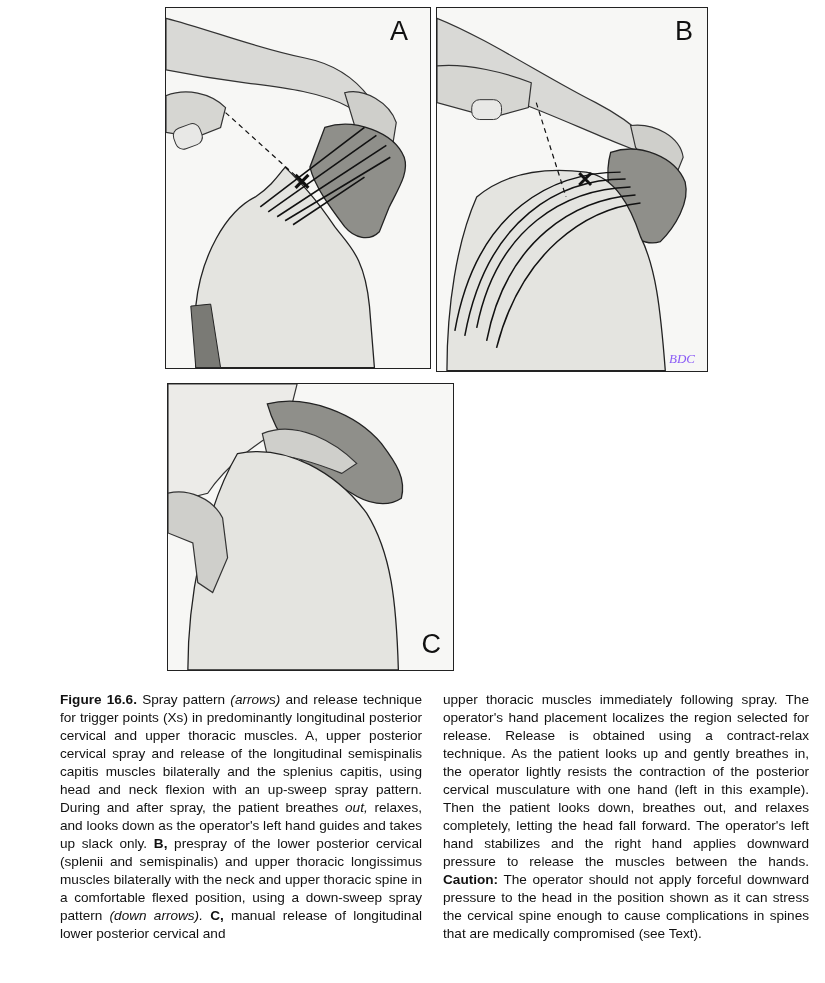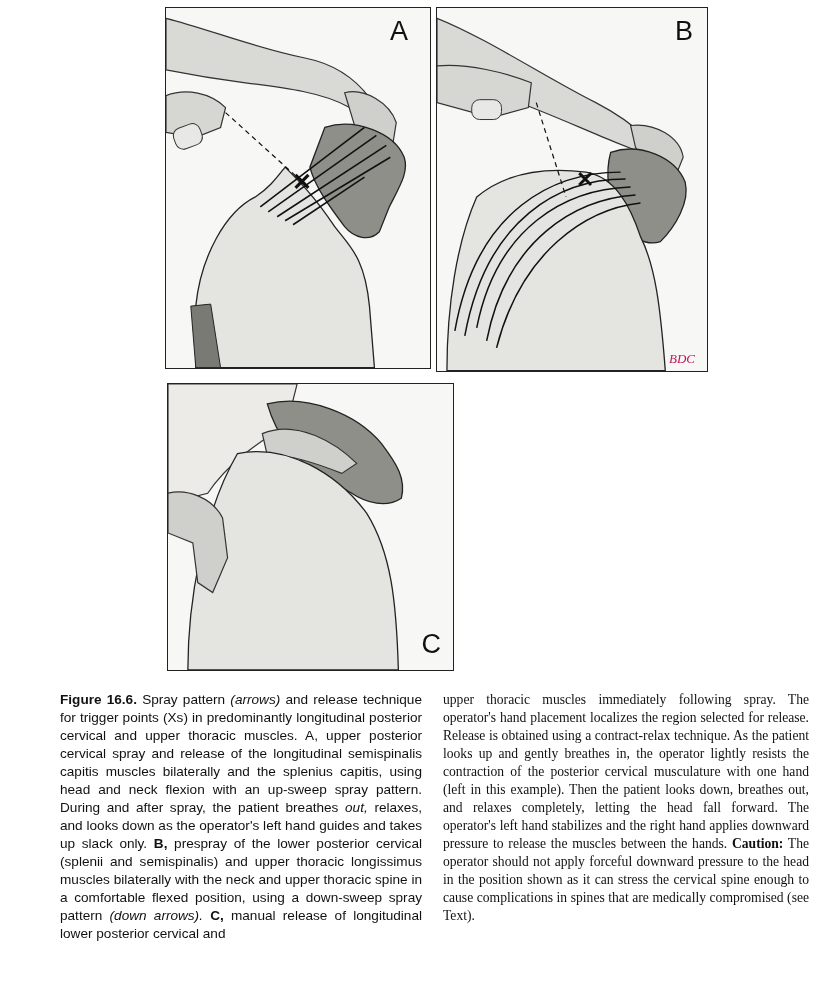--- a/index.html
+++ b/index.html
@@ -13,7 +13,7 @@
   #panel-a .panel-letter { right:22px; top:8px; }
   #panel-b .panel-letter { right:14px; top:8px; }
   #panel-c .panel-letter { right:12px; bottom:10px; }
-  .signature { position:absolute; right:12px; bottom:4px; font-family:"Liberation Serif", serif; font-style:italic; font-size:13px; color:#be185d; }
+  .signature { position:absolute; right:12px; bottom:4px; font-family:"Liberation Serif", serif; font-style:italic; font-size:13px; color:#8b5cf6; }
   .caption-col { position:absolute; top:691px; font-size:13.6px; line-height:18px; text-align:justify; }
   #col-left { left:60px; width:362px; }
   #col-right { left:443px; width:366px;font-family:Liberation Serif, serif; }

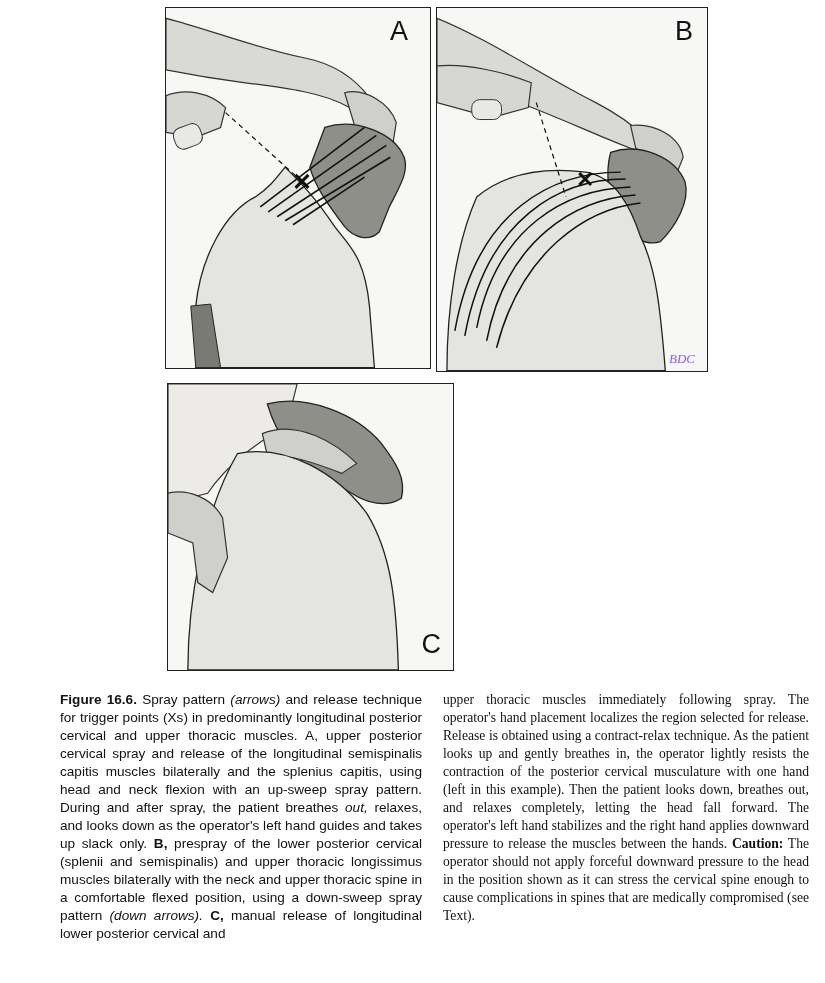--- a/index.html
+++ b/index.html
@@ -16,7 +16,7 @@
   .signature { position:absolute; right:12px; bottom:4px; font-family:"Liberation Serif", serif; font-style:italic; font-size:13px; color:#8b5cf6; }
   .caption-col { position:absolute; top:691px; font-size:13.6px; line-height:18px; text-align:justify; }
   #col-left { left:60px; width:362px; }
-  #col-right { left:443px; width:366px;font-family:Liberation Serif, serif; }
+  #col-right { left:443px; width:366px; }
   .caption-col p { margin:0; }
   b { font-weight:bold; }
   i { font-style:italic; }

